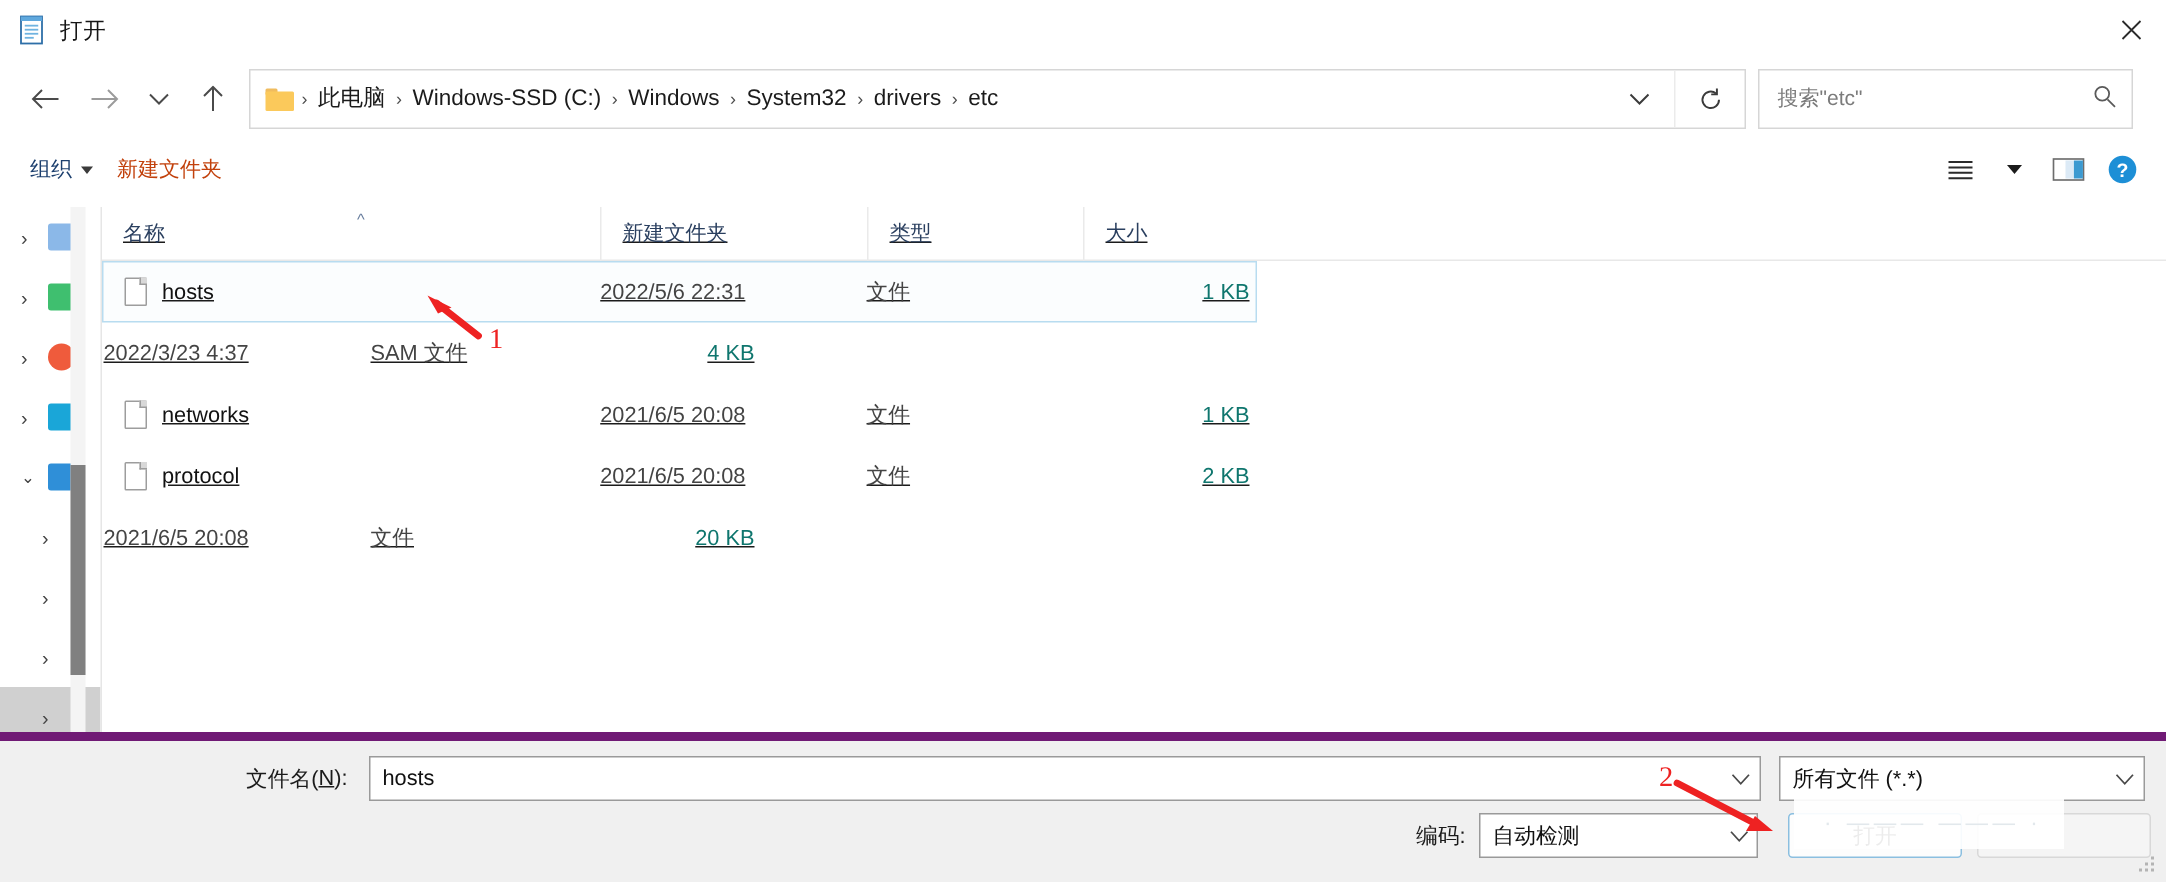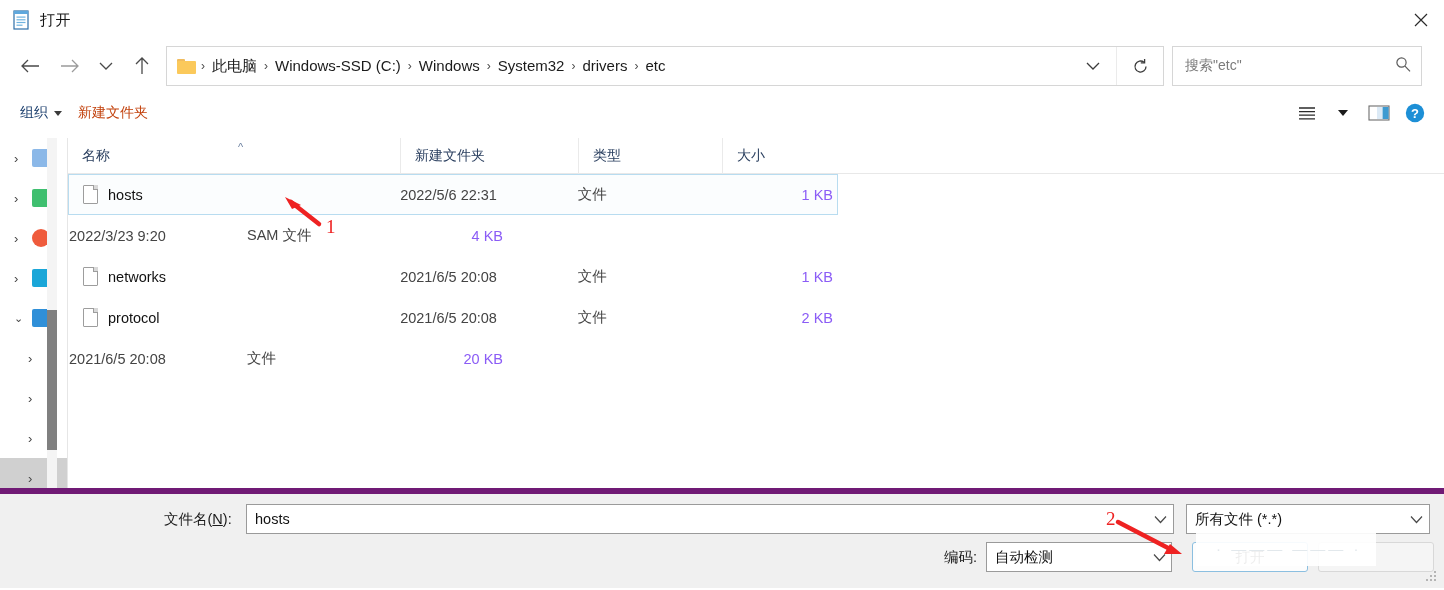--- a/index.html
+++ b/index.html
@@ -131,7 +131,7 @@
     position:absolute; left:0; width: 10px; background:#808080; border-radius:0;
   }
 
-  .listpane { flex:1; position: relative; background:#ffffff; }
+  .listpane { flex:1; position: relative; background:#ffffff;text-decoration:underline; }
 
   .hdr {
     height: 36px; display:flex; align-items:center;

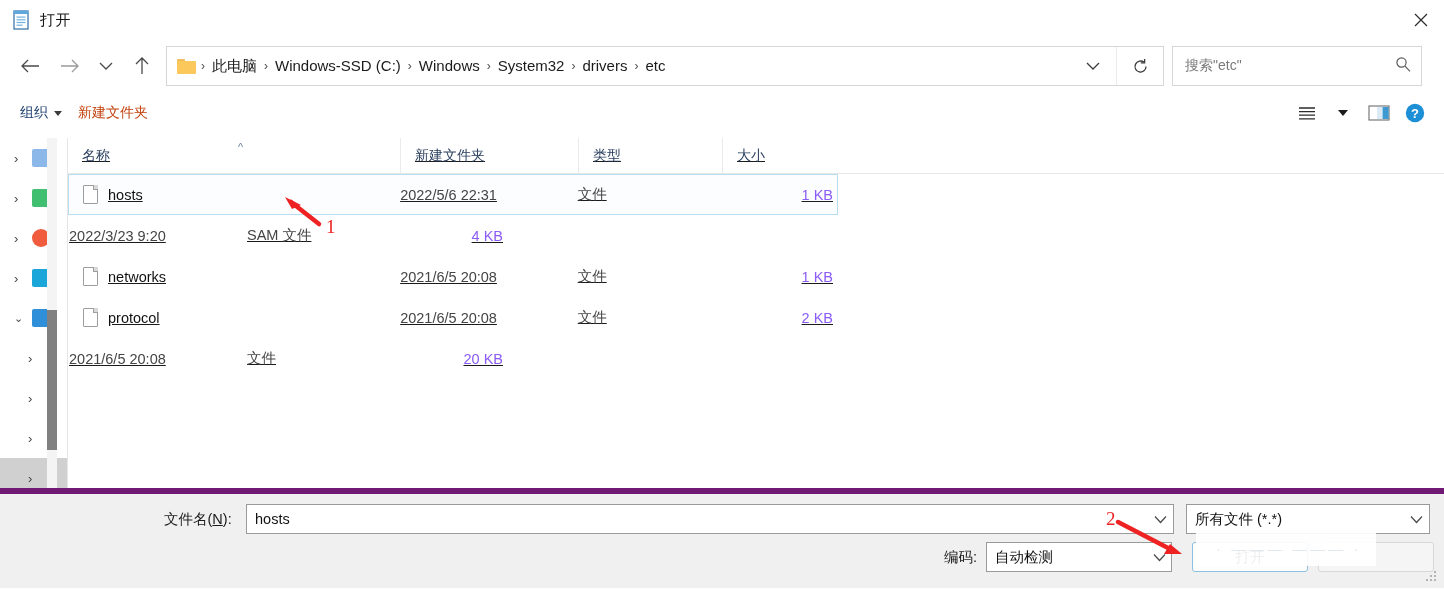--- a/index.html
+++ b/index.html
@@ -159,7 +159,7 @@
   .cell.name { padding-left: 14px; gap: 10px; color:#111; }
   .cell.date { color: #444; }
   .cell.type { color: #444; }
-  .cell.size { color: #8b5cf6; justify-content: flex-end; padding-right: 4px; }
+  .cell.size { color: #0f766e; justify-content: flex-end; padding-right: 4px; }
 
   .fileico { width: 15px; height: 19px; position: relative; flex:0 0 auto; }
   .fileico .pg {

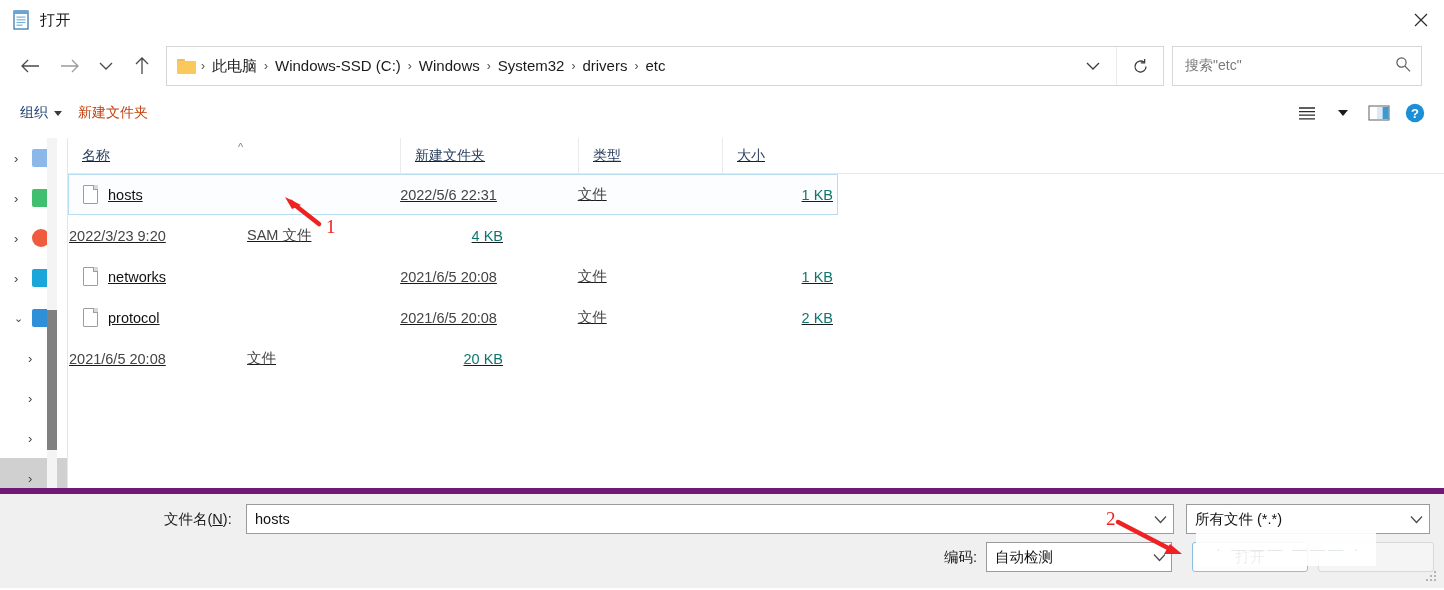--- a/index.html
+++ b/index.html
@@ -444,7 +444,7 @@
       </div>
 
       <div class="row" style="width:770px">
-        <span class="cell date" style="width:178px">2022/3/23 9:20</span>
+        <span class="cell date" style="width:178px">2022/3/23 4:37</span>
         <span class="cell type" style="width:144px">SAM 文件</span>
         <span class="cell size" style="width:116px">4 KB</span>
       </div>

